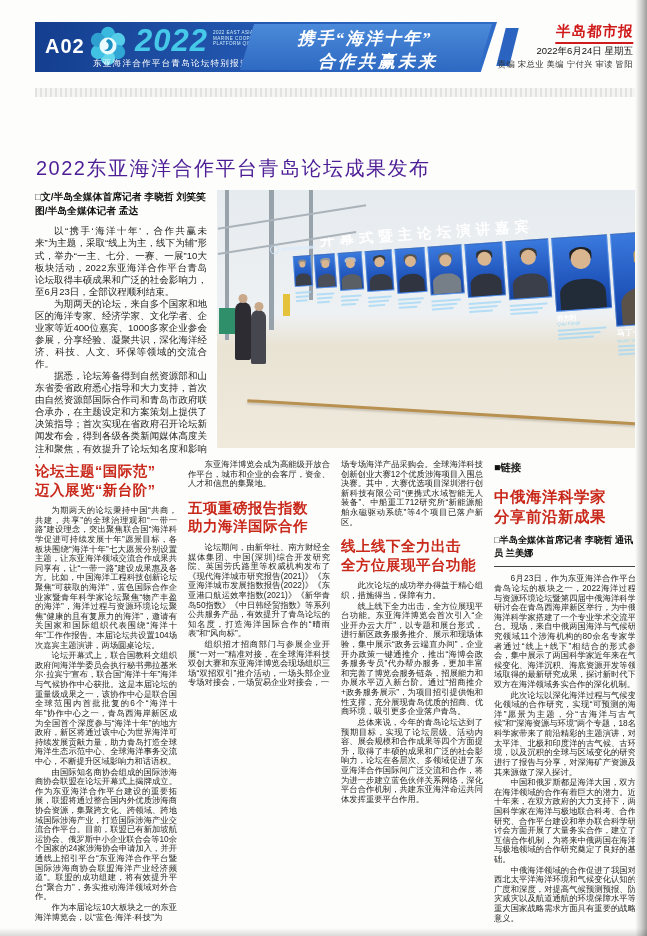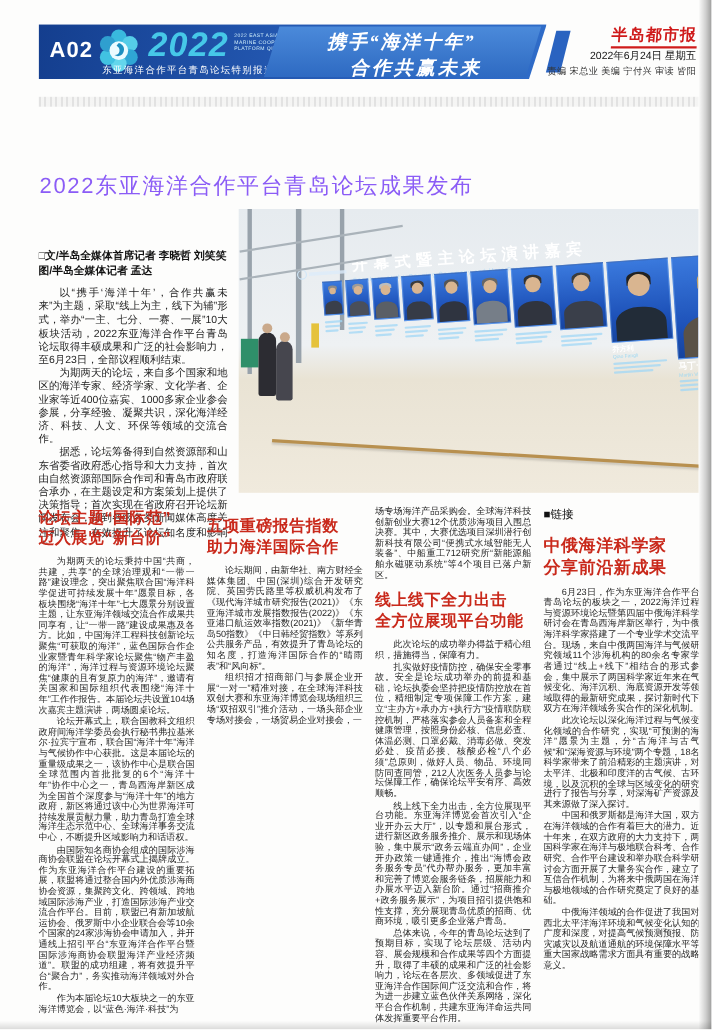--- a/index.html
+++ b/index.html
@@ -41,7 +41,7 @@
   
   .h1{position:absolute;left:33px;top:99px;width:606px;font-size:45px;font-weight:900;color:#0b0b0b;
       letter-spacing:2.5px;line-height:1.1;white-space:nowrap;}
-  .h2{position:absolute;left:36px;top:155px;font-size:20px;color:#8b5cf6;letter-spacing:1.5px;}
+  .h2{position:absolute;left:36px;top:155px;font-size:20px;color:#4c1d95;letter-spacing:1.5px;}
   
   #toprow{position:absolute;left:35px;top:190px;width:600px;display:flex;gap:10px;}
   #intro{width:172px;height:268px;display:flex;flex-direction:column;overflow:hidden;margin-top:36px;}

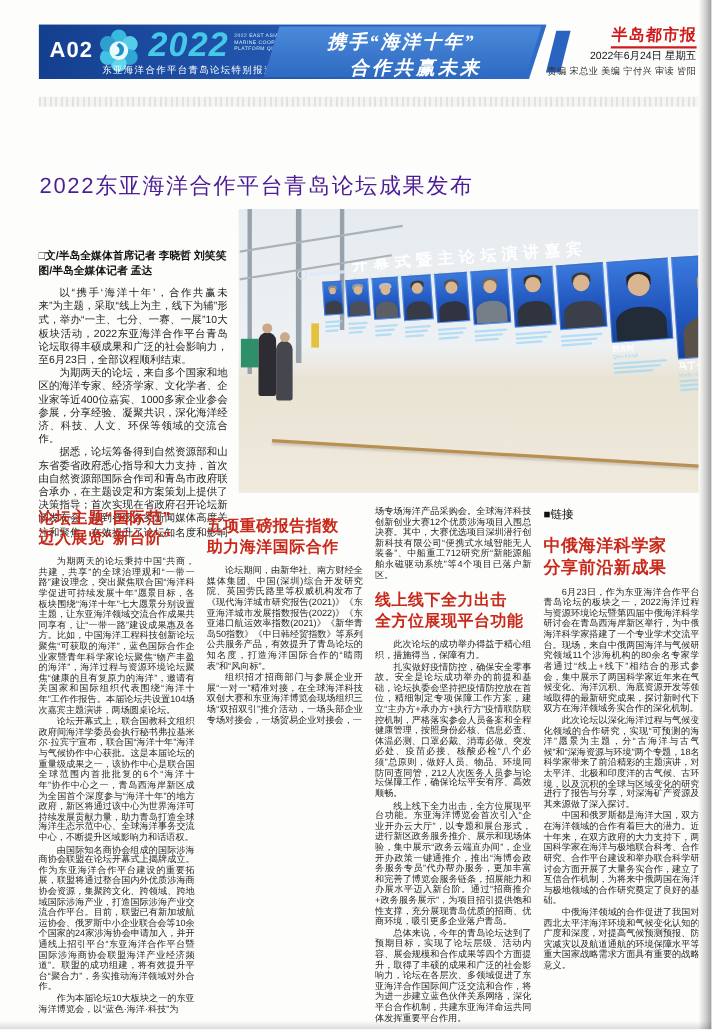--- a/index.html
+++ b/index.html
@@ -44,7 +44,7 @@
   .h2{position:absolute;left:36px;top:155px;font-size:20px;color:#4c1d95;letter-spacing:1.5px;}
   
   #toprow{position:absolute;left:35px;top:190px;width:600px;display:flex;gap:10px;}
-  #intro{width:172px;height:268px;display:flex;flex-direction:column;overflow:hidden;margin-top:36px;}
+  #intro{width:172px;height:268px;display:flex;flex-direction:column;overflow:hidden;}
   #intro .byline{font-size:9.8px;font-weight:bold;line-height:1.45;margin-bottom:7px;color:#111;}
   #intro p{margin:0;font-size:9.5px;line-height:1.27;text-align:justify;text-indent:2em;color:#232323;}
   

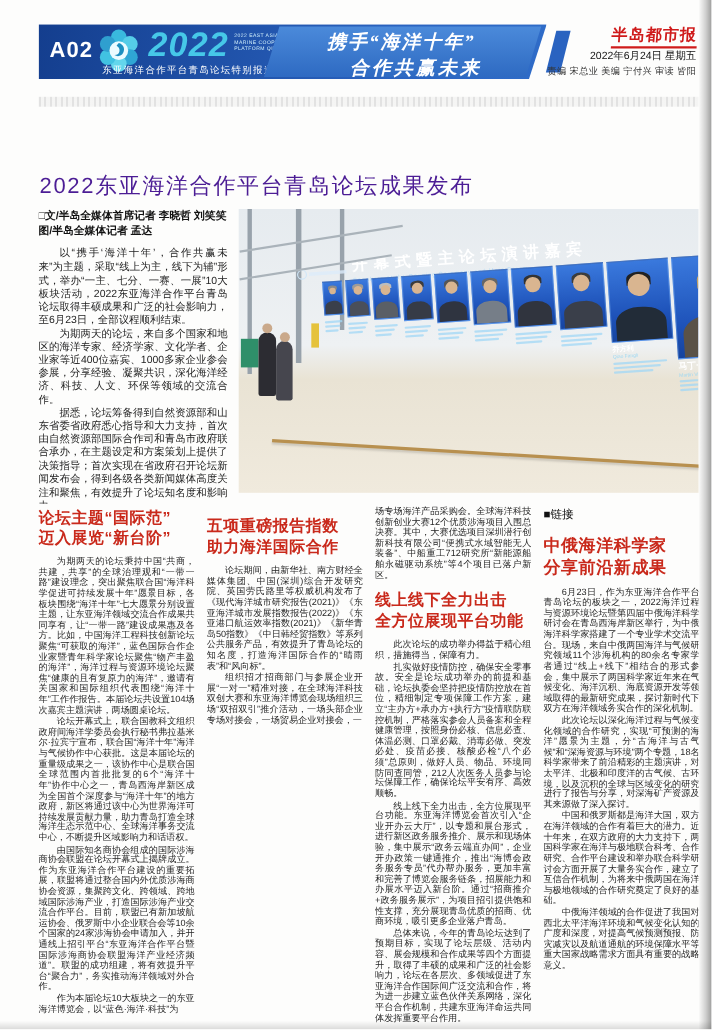--- a/index.html
+++ b/index.html
@@ -321,6 +321,7 @@
 
     <div class="col">
       <div>
+          <p>东亚海洋博览会成为高能级开放合作平台，城市和企业的会客厅，资金、人才和信息的集聚地。</p>
         </div>
       <h3 class="mid"><span>五项重磅报告指数</span><br><span>助力海洋国际合作</span></h3>
       <div>

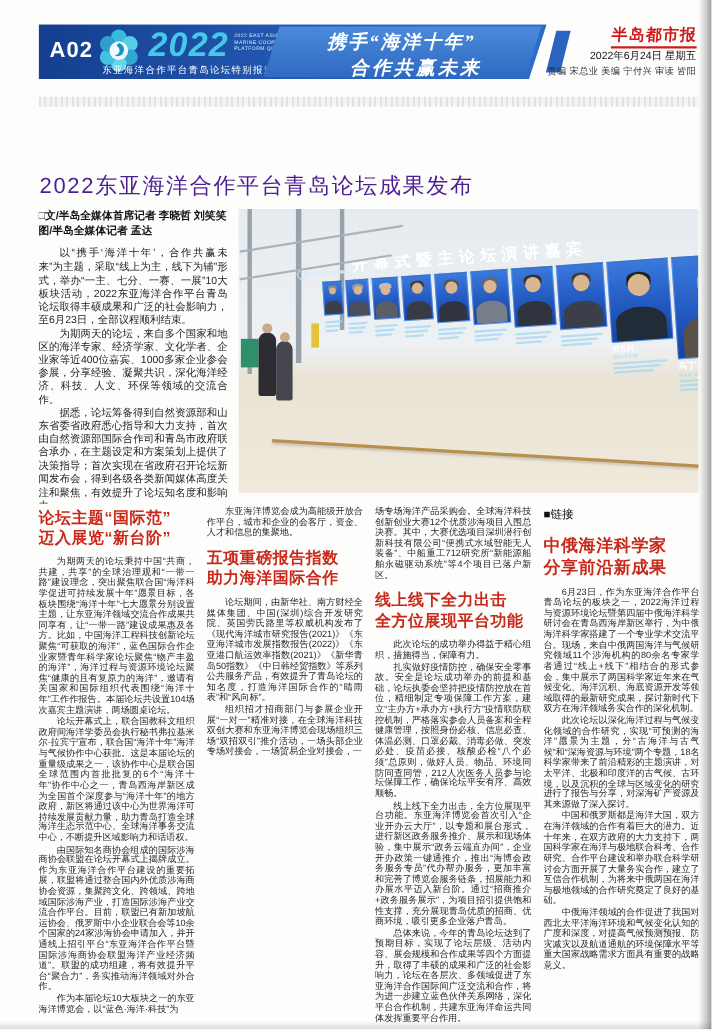--- a/index.html
+++ b/index.html
@@ -91,7 +91,7 @@
   .col h3.mid{margin-top:10px;}
   .col p{margin:0 0 1px;font-size:8.3px;line-height:1.16;text-align:justify;text-indent:2em;color:#262626;}
   .col p.cont{text-indent:0;}
-  .linktag{font-size:10.5px;font-weight:400;color:#111;margin:1px 0 12px;}
+  .linktag{font-size:10.5px;font-weight:700;color:#111;margin:1px 0 12px;}
   .col h3.link-h{font-size:15.5px;}
   .link-byline{font-size:9.2px;font-weight:bold;color:#111;line-height:1.45;
                border-bottom:1px solid #444;padding-bottom:6px;margin-bottom:7px;}

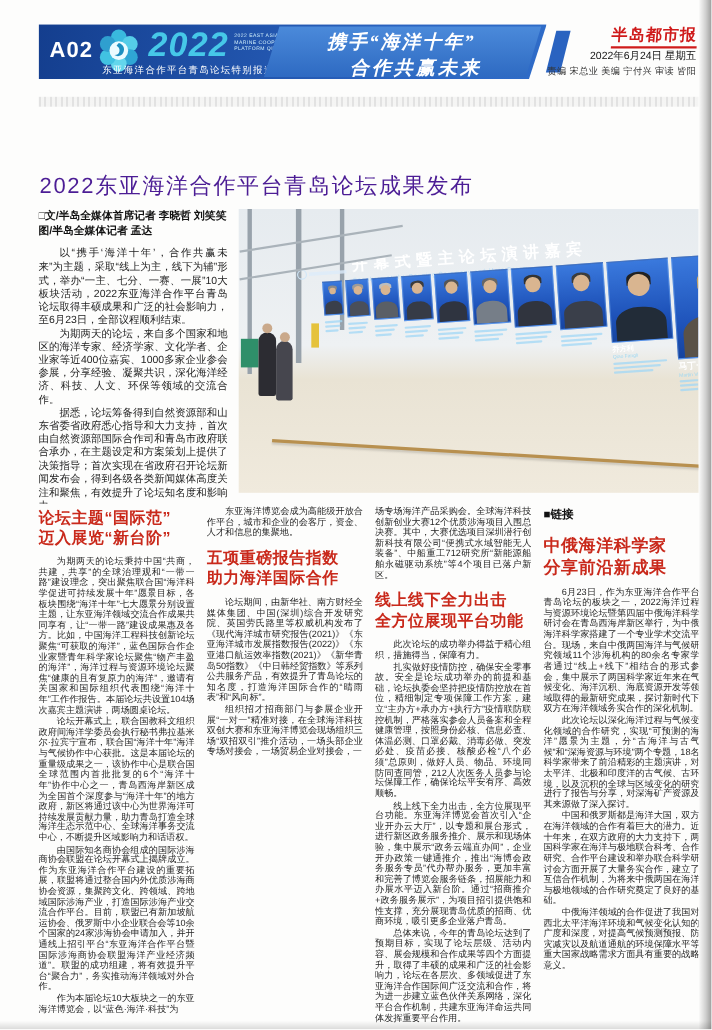--- a/index.html
+++ b/index.html
@@ -346,6 +346,7 @@
     <div class="col">
       <div class="linktag">■链接</div>
       <h3 class="link-h"><span>中俄海洋科学家</span><br><span>分享前沿新成果</span></h3>
+      <div class="link-byline">□半岛全媒体首席记者 李晓哲 通讯员 兰美娜</div>
       <div>
           <p>6月23日，作为东亚海洋合作平台青岛论坛的板块之一，2022海洋过程与资源环境论坛暨第四届中俄海洋科学研讨会在青岛西海岸新区举行，为中俄海洋科学家搭建了一个专业学术交流平台。现场，来自中俄两国海洋与气候研究领域11个涉海机构的80余名专家学者通过“线上+线下”相结合的形式参会，集中展示了两国科学家近年来在气候变化、海洋沉积、海底资源开发等领域取得的最新研究成果，探讨新时代下双方在海洋领域务实合作的深化机制。</p>
           <p>此次论坛以深化海洋过程与气候变化领域的合作研究，实现“可预测的海洋”愿景为主题，分“古海洋与古气候”和“深海资源与环境”两个专题，18名科学家带来了前沿精彩的主题演讲，对太平洋、北极和印度洋的古气候、古环境，以及沉积的全球与区域变化的研究进行了报告与分享，对深海矿产资源及其来源做了深入探讨。</p>

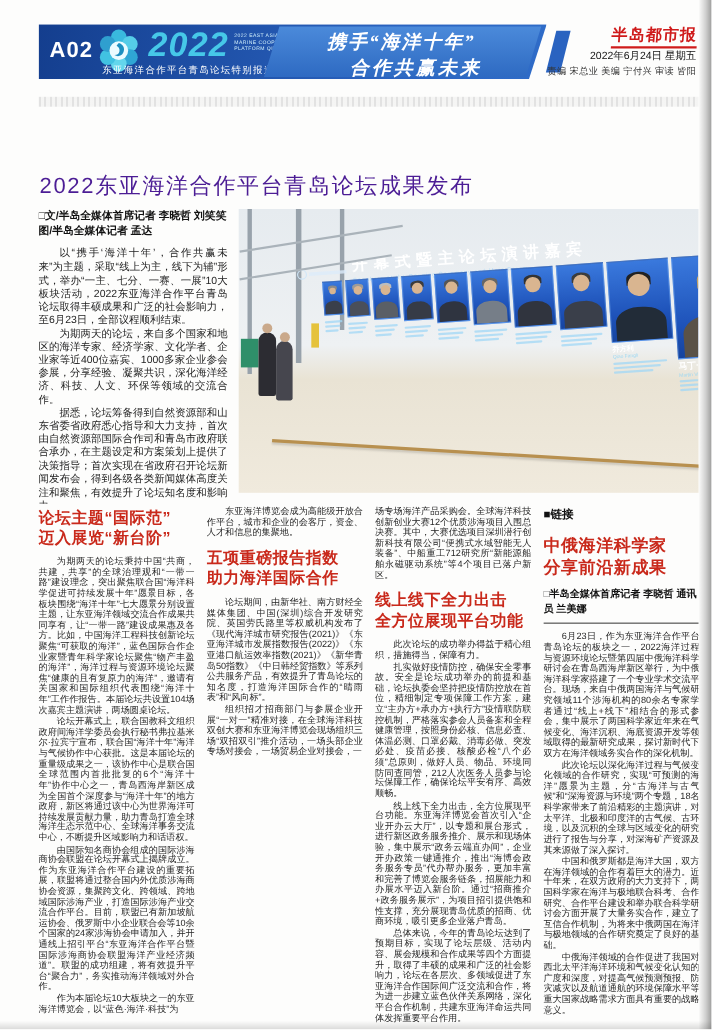--- a/index.html
+++ b/index.html
@@ -337,7 +337,6 @@
       <h3 class="mid"><span>线上线下全力出击</span><br><span>全方位展现平台功能</span></h3>
       <div>
           <p>此次论坛的成功举办得益于精心组织，措施得当，保障有力。</p>
-          <p>扎实做好疫情防控，确保安全零事故。安全是论坛成功举办的前提和基础，论坛执委会坚持把疫情防控放在首位，精细制定专项保障工作方案，建立“主办方+承办方+执行方”疫情联防联控机制，严格落实参会人员备案和全程健康管理，按照身份必核、信息必查、体温必测、口罩必戴、消毒必做、突发必处、疫苗必接、核酸必检“八个必须”总原则，做好人员、物品、环境同防同查同管，212人次医务人员参与论坛保障工作，确保论坛平安有序、高效顺畅。</p>
           <p>线上线下全力出击，全方位展现平台功能。东亚海洋博览会首次引入“企业开办云大厅”，以专题和展台形式，进行新区政务服务推介、展示和现场体验，集中展示“政务云端直办间”，企业开办政策一键通推介，推出“海博会政务服务专员”代办帮办服务，更加丰富和完善了博览会服务链条，招展能力和办展水平迈入新台阶。通过“招商推介+政务服务展示”，为项目招引提供饱和性支撑，充分展现青岛优质的招商、优商环境，吸引更多企业落户青岛。</p>
           <p>总体来说，今年的青岛论坛达到了预期目标，实现了论坛层级、活动内容、展会规模和合作成果等四个方面提升，取得了丰硕的成果和广泛的社会影响力，论坛在各层次、多领域促进了东亚海洋合作国际间广泛交流和合作，将为进一步建立蓝色伙伴关系网络，深化平台合作机制，共建东亚海洋命运共同体发挥重要平台作用。</p>
         </div>

